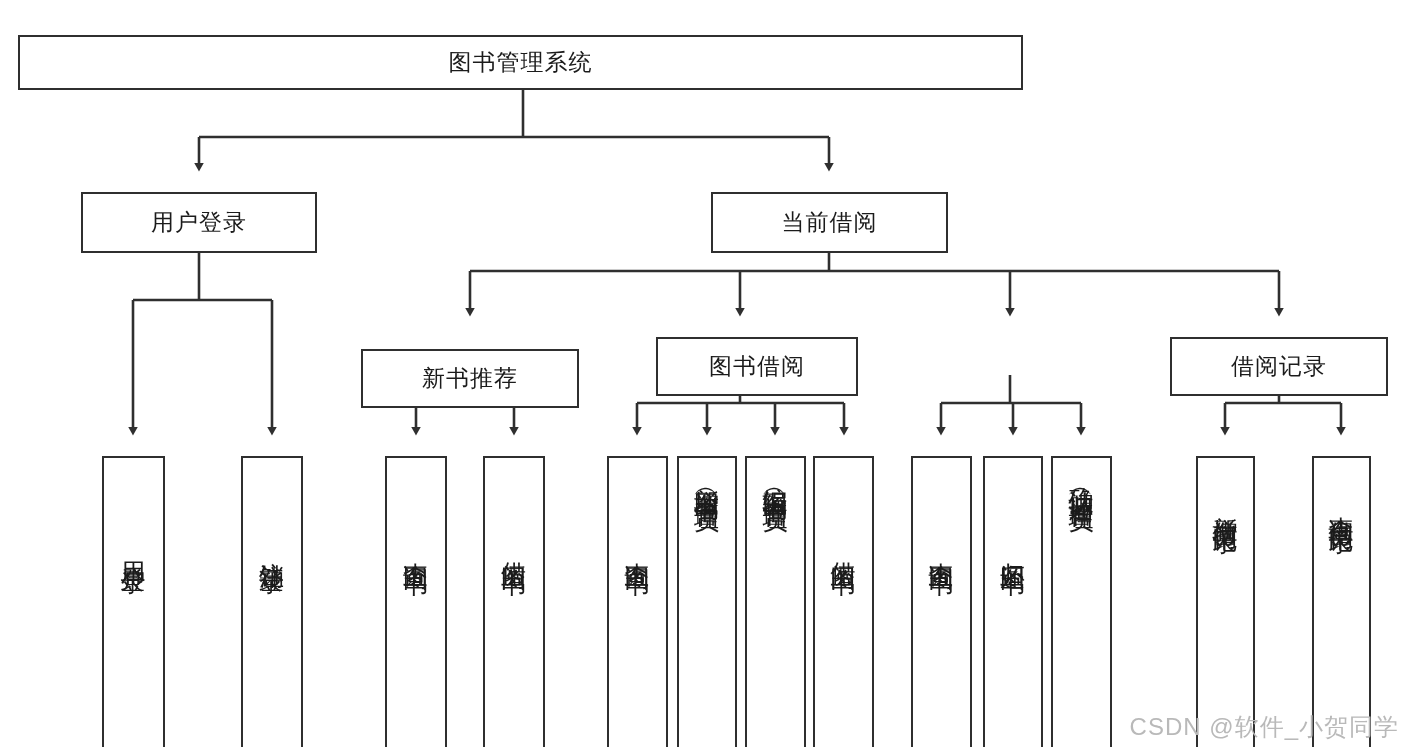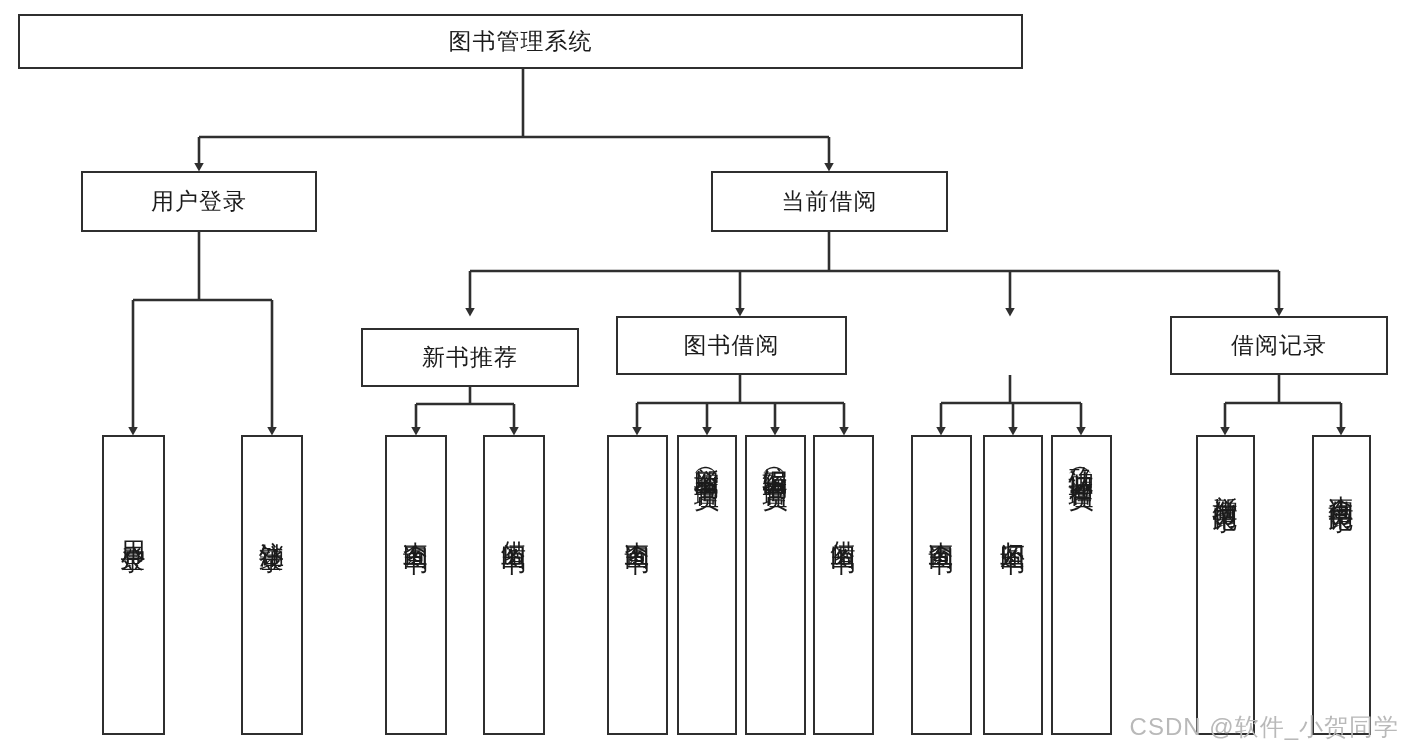--- a/index.html
+++ b/index.html
@@ -34,6 +34,7 @@
     align-items: center;
     justify-content: center;
     color: #1b1b1b;
+    margin-top: 21px;
   }
   .node.h {
     font-size: 23px;

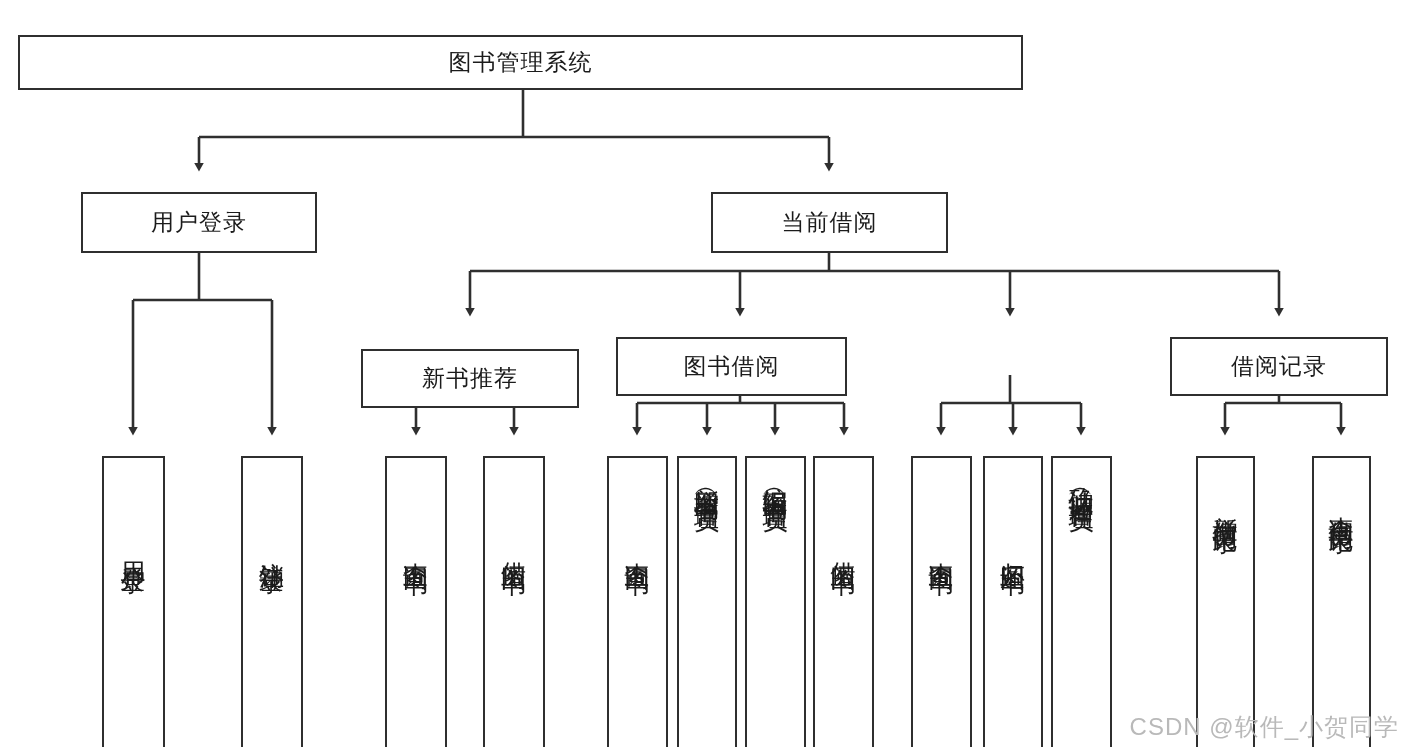--- a/index.html
+++ b/index.html
@@ -146,7 +146,7 @@
   <div class="node h" style="left: 361px; top: 328px; width: 218px; height: 59px;">
     <span>新书推荐</span>
   </div>
-  <div class="node h" style="left: 616px; top: 316px; width: 231px; height: 59px;">
+  <div class="node h" style="left: 656px; top: 316px; width: 202px; height: 59px;">
     <span>图书借阅</span>
   </div>
   <div class="node h" style="left: 1170px; top: 316px; width: 218px; height: 59px; justify-content: center;">

